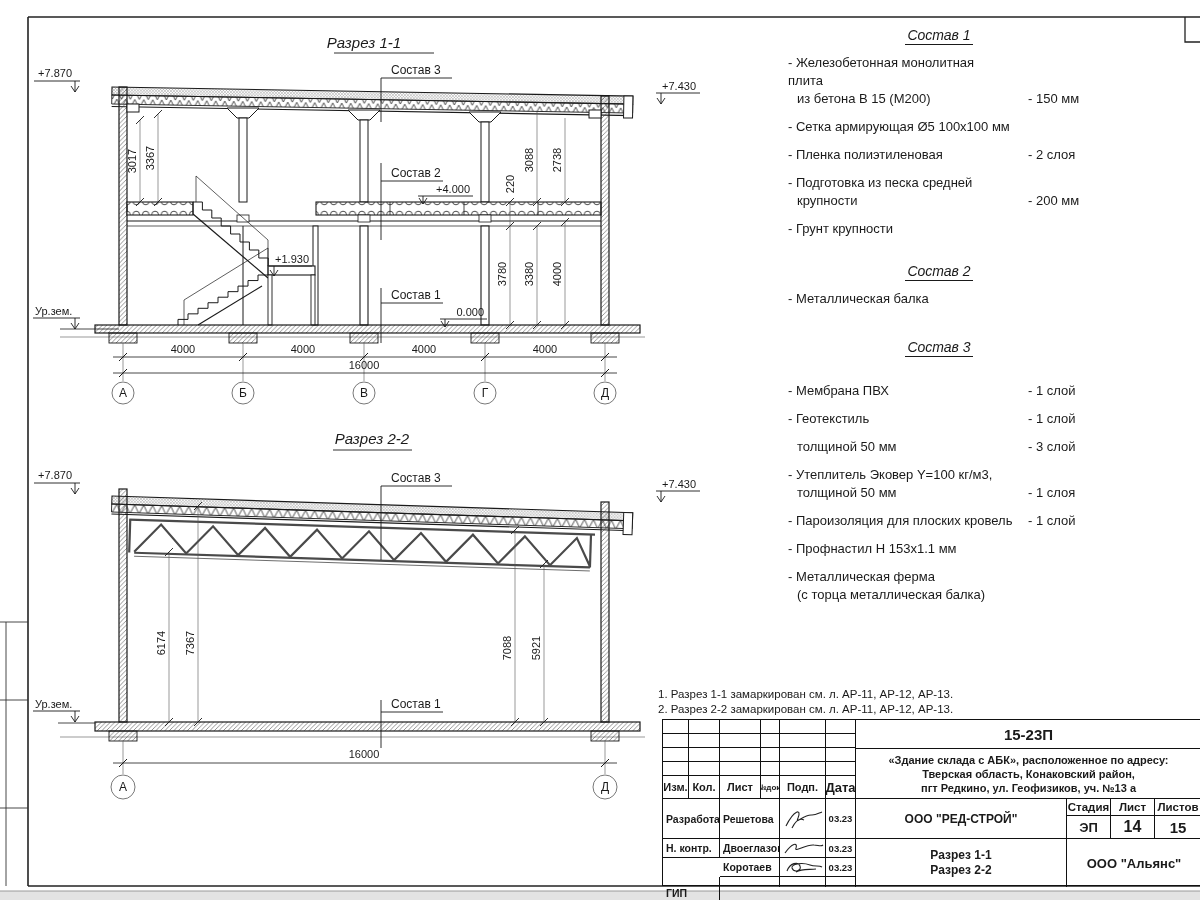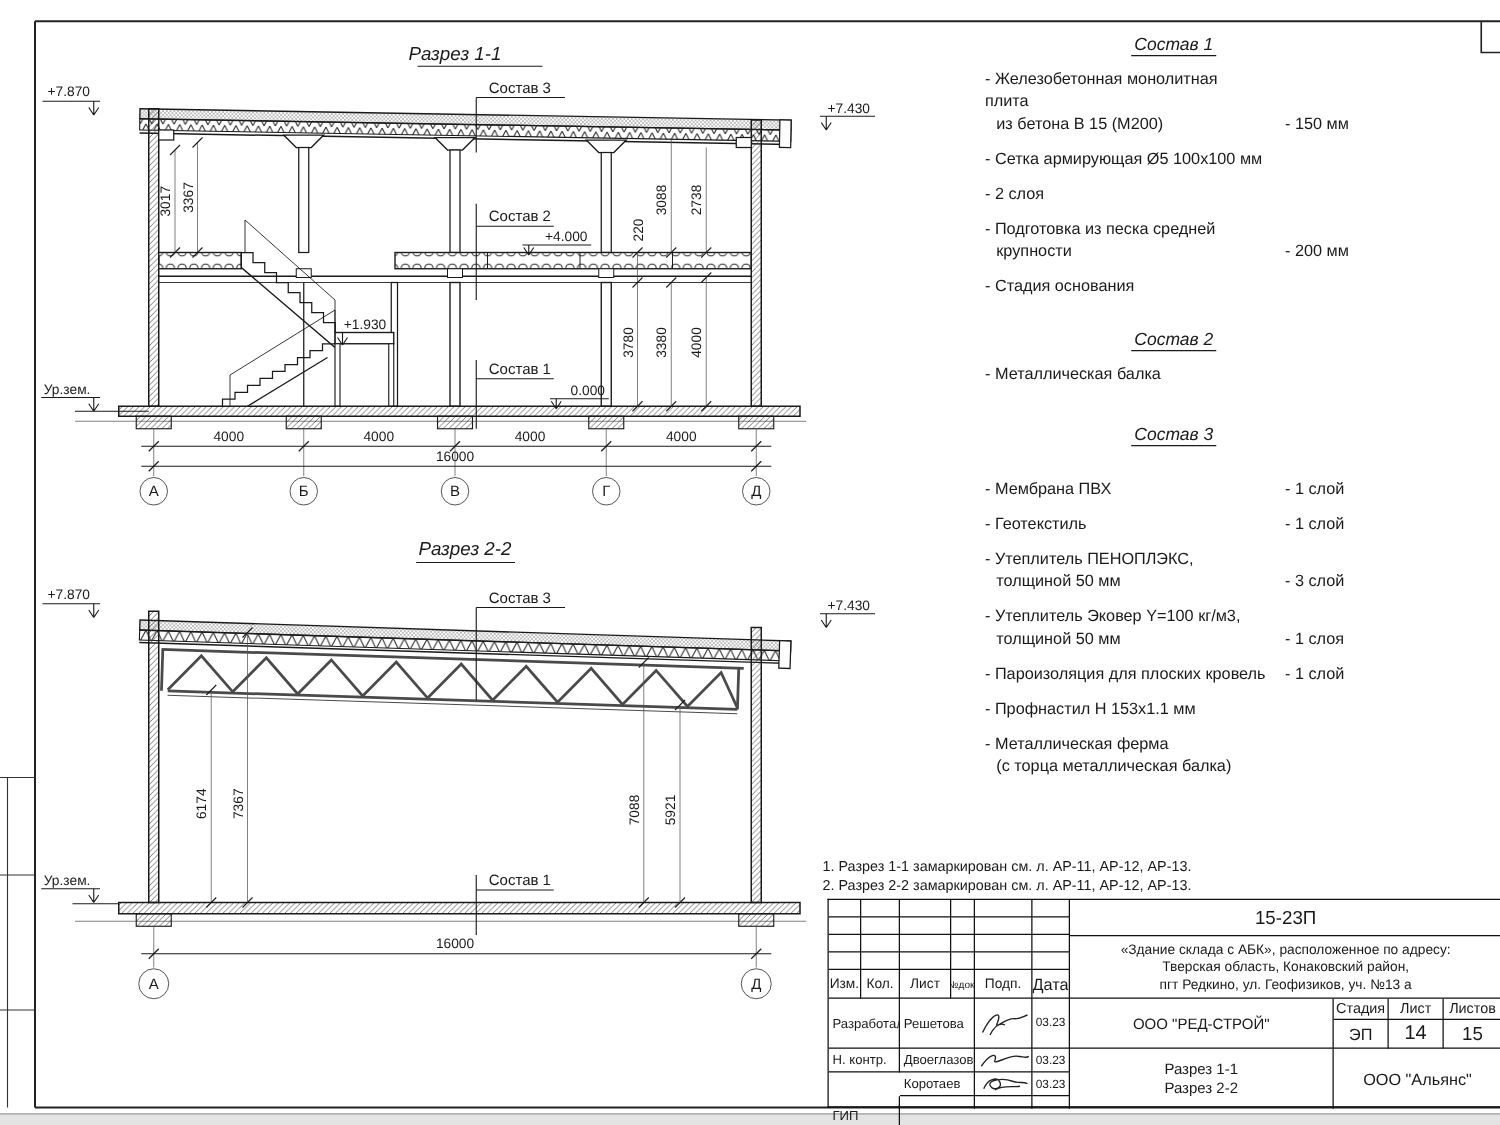--- a/index.html
+++ b/index.html
@@ -357,6 +357,9 @@
     <div class="comp-val"></div>
   </div>
   <div class="comp-item">
+    <div class="comp-left">
+          <div>- Пленка полиэтиленовая</div>
+        </div>
     <div class="comp-val">-  2 слоя</div>
   </div>
   <div class="comp-item">

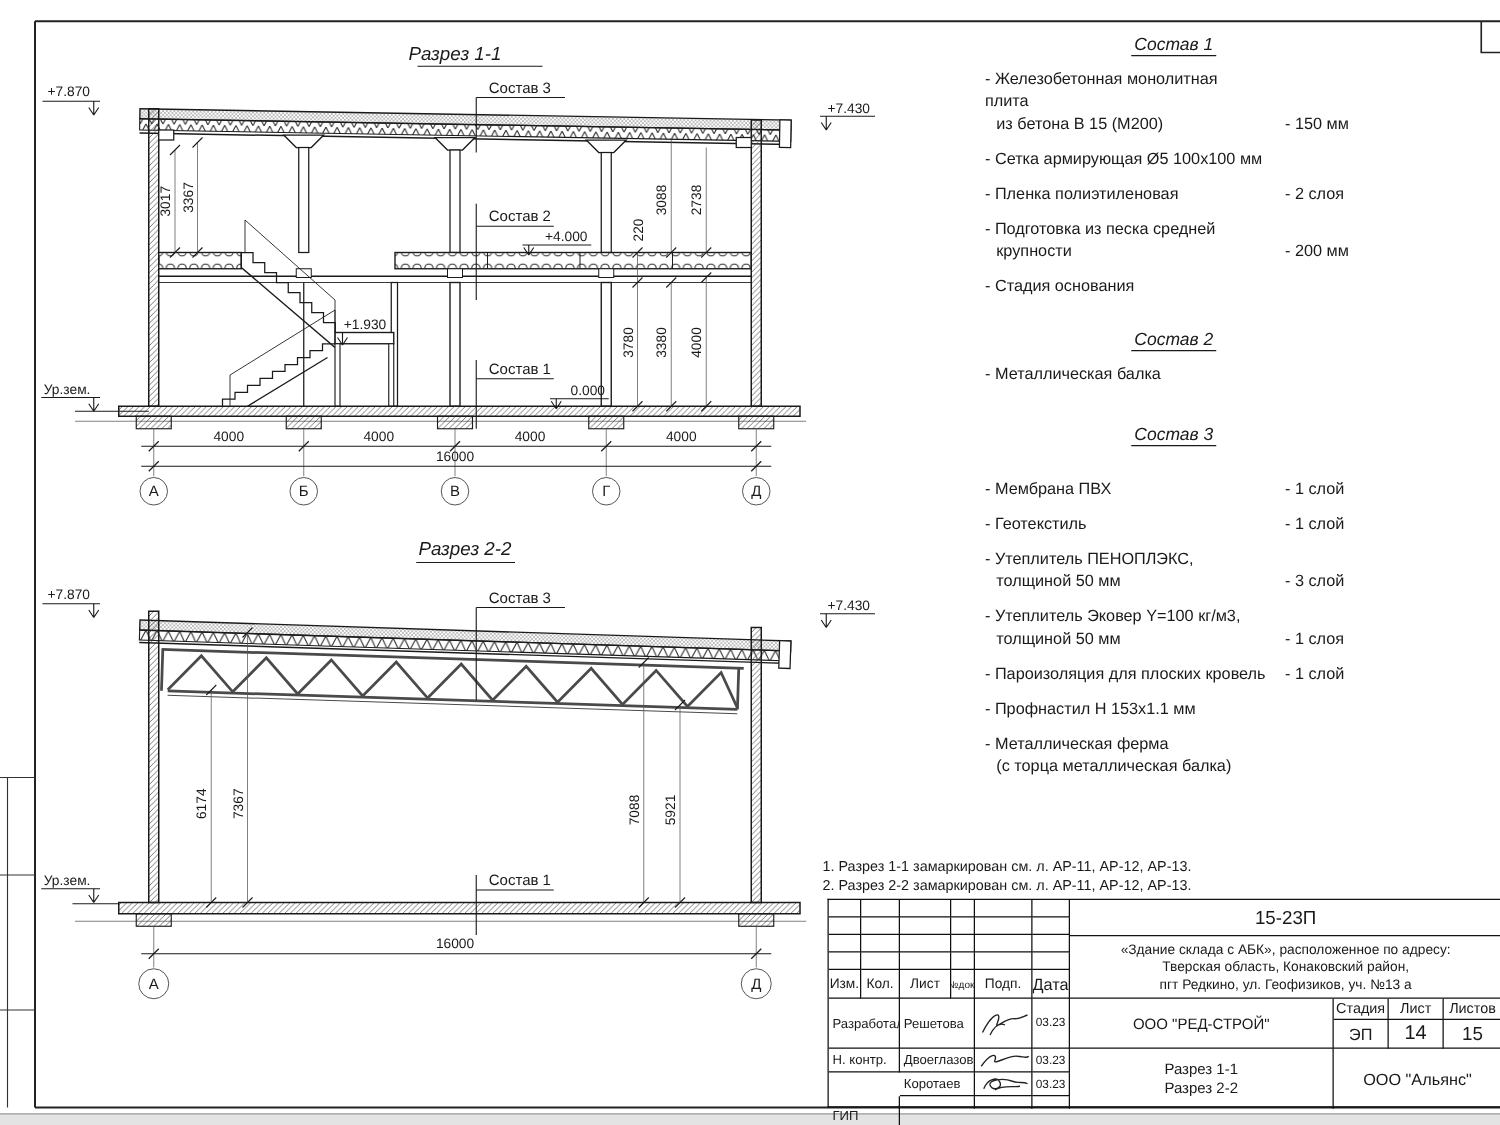--- a/index.html
+++ b/index.html
@@ -371,7 +371,7 @@
   </div>
   <div class="comp-item">
     <div class="comp-left">
-          <div>- Стадия основания</div>
+          <div>- Грунт крупности</div>
         </div>
     <div class="comp-val"></div>
   </div>

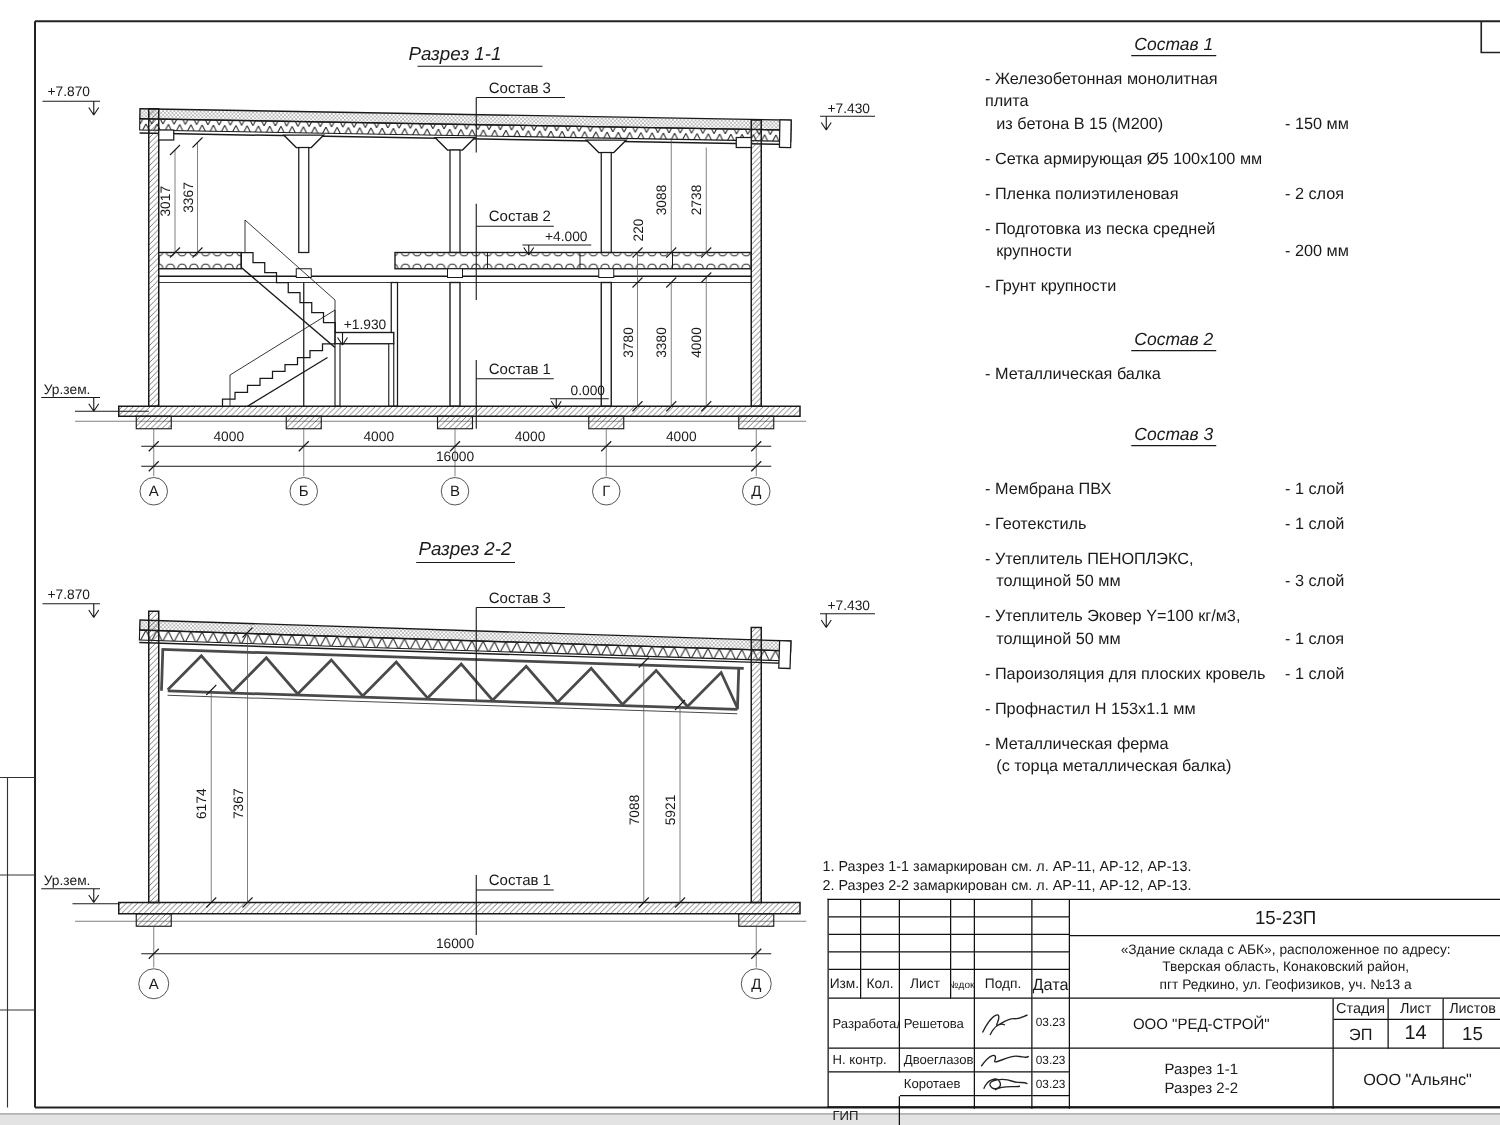--- a/index.html
+++ b/index.html
@@ -399,7 +399,6 @@
   </div>
   <div class="comp-item">
     <div class="comp-left">
-          <div>- Утеплитель ПЕНОПЛЭКС,</div>
           <div class="comp-line2">толщиной 50 мм</div>
         </div>
     <div class="comp-val">- 3 слой</div>

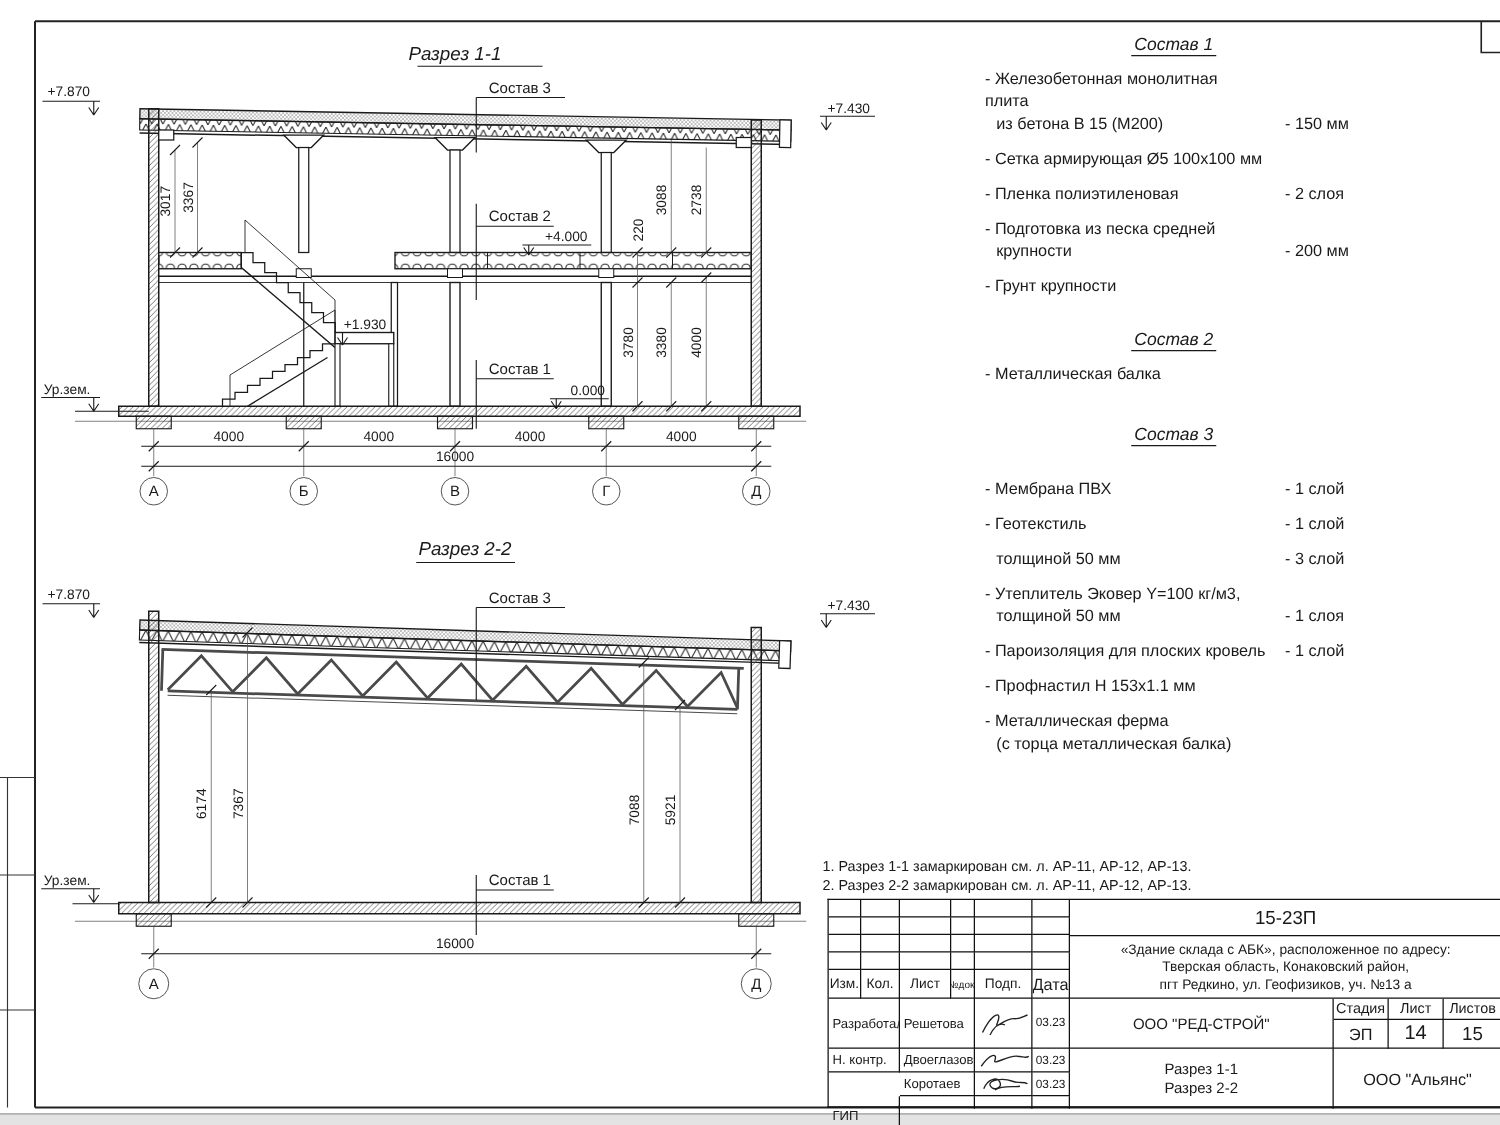--- a/index.html
+++ b/index.html
@@ -25,7 +25,7 @@
       border-top:1.8px solid #111;border-left:1.8px solid #111;border-bottom:1.8px solid #111;
       box-sizing:border-box;font-size:11px;}
   .c{position:absolute;box-sizing:border-box;border-right:1.3px solid #111;border-bottom:1.3px solid #111;
-     display:flex;align-items:center;justify-content:center;text-align:center;overflow:hidden;}
+     display:flex;align-items:center;justify-content:center;text-align:center;overflow:hidden;font-weight:bold;}
   .c.nb{border-bottom:none;} .c.nr{border-right:none;}
   .small{font-size:8px;} .role{justify-content:flex-start;padding-left:3px;font-size:10.5px;}
   .code{font-size:15px;} .addr{font-size:11px;line-height:14px;flex-direction:column;}

